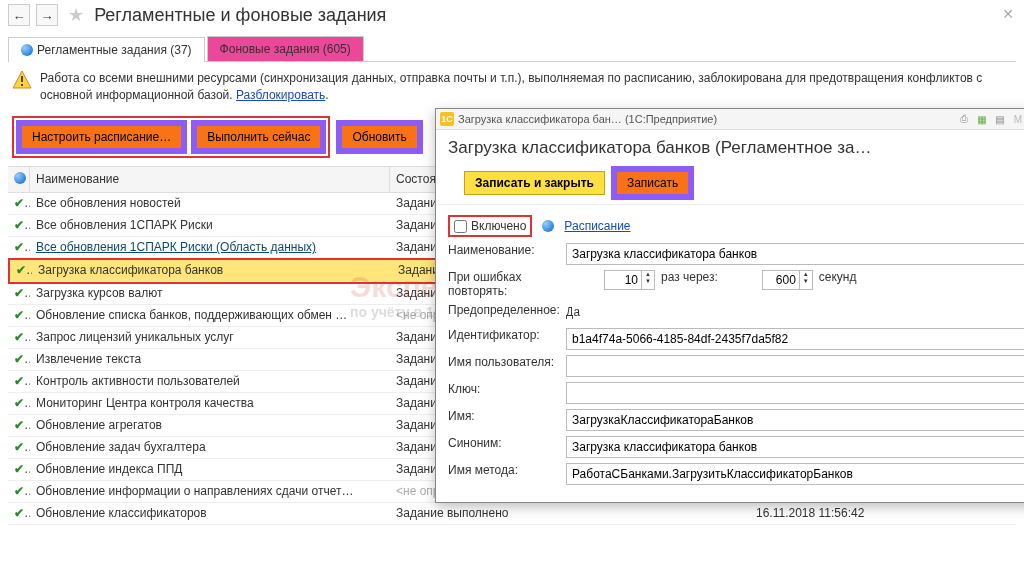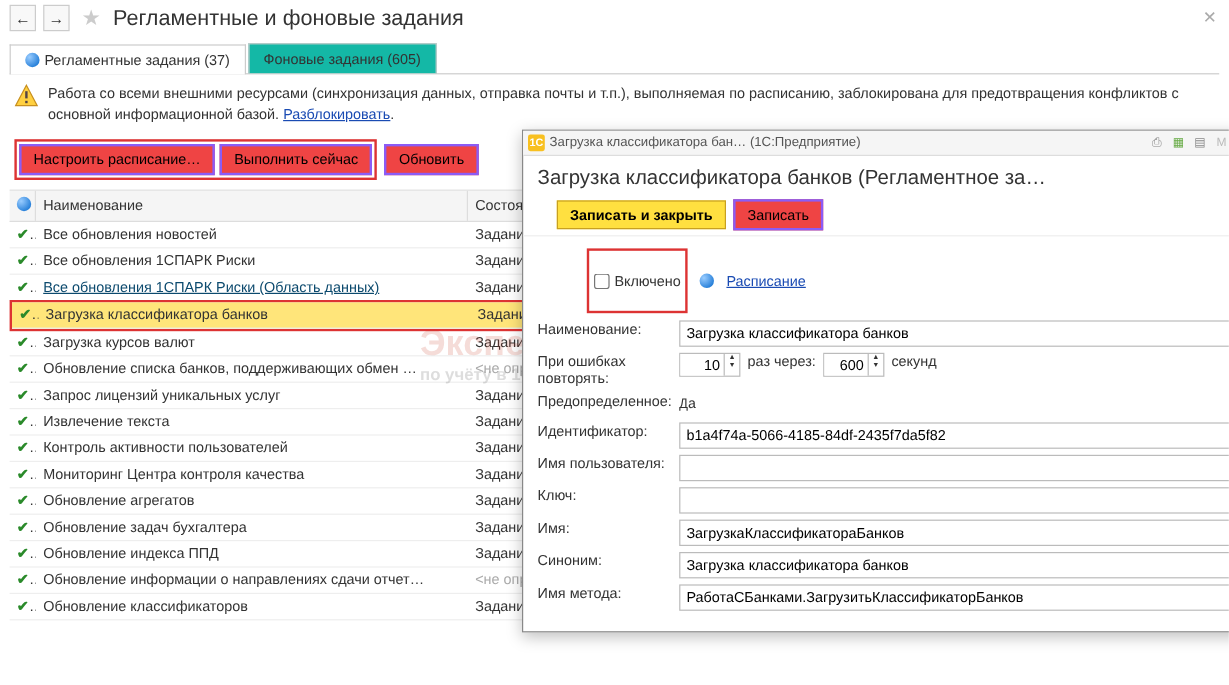--- a/index.html
+++ b/index.html
@@ -10,7 +10,7 @@
 .title { font-size: 18px; font-weight: normal; }
 .close-x { position: absolute; right: 10px; top: 6px; color: #aaa; font-size: 14px; }
 .tabs { display: flex; margin: 6px 8px 0; border-bottom: 1px solid #ccc; }
-.tab { padding: 5px 12px; border: 1px solid #ccc; border-bottom: none; background: #14b8a6; font-size: 12px; margin-right: 2px; display: flex; align-items: center; gap: 4px; }
+.tab { padding: 5px 12px; border: 1px solid #ccc; border-bottom: none; background: #ec4899; font-size: 12px; margin-right: 2px; display: flex; align-items: center; gap: 4px; }
 .tab.active { background: #fff; position: relative; top: 1px; }
 .globe { width: 12px; height: 12px; border-radius: 50%; background: radial-gradient(circle at 30% 30%, #9cf, #06c); display: inline-block; }
 .warning-panel { display: flex; padding: 8px 12px; gap: 8px; line-height: 1.4; }

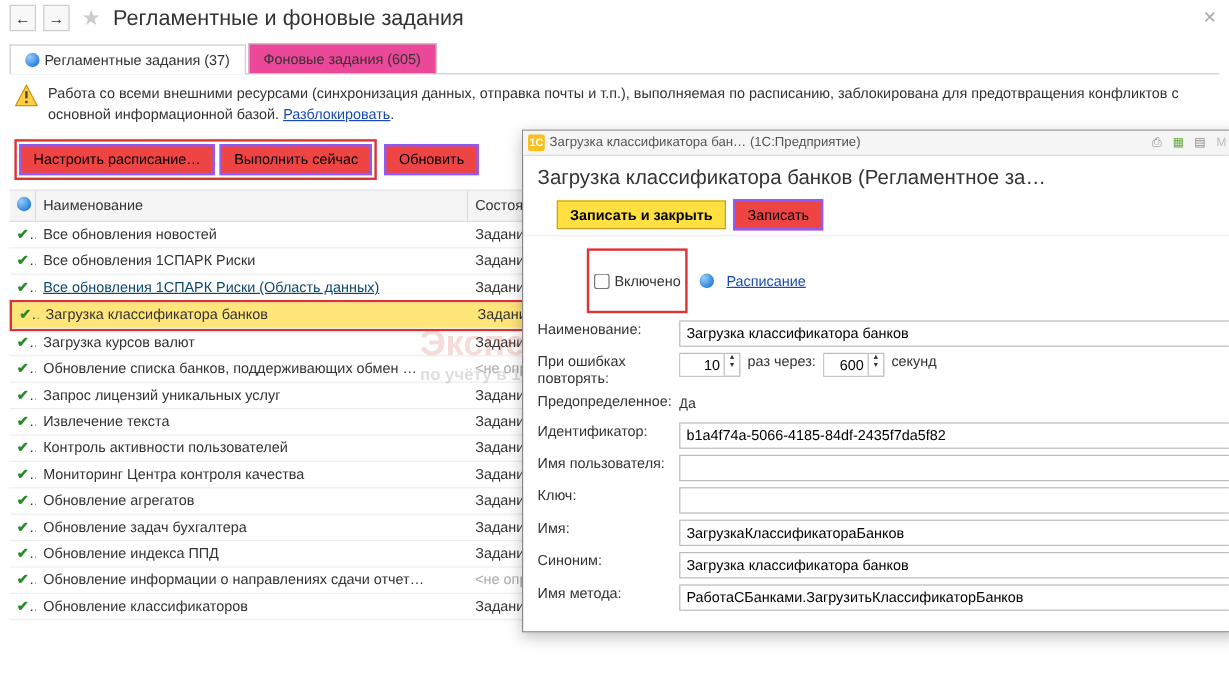--- a/index.html
+++ b/index.html
@@ -18,7 +18,7 @@
 .warn-icon svg { width: 20px; height: 20px; }
 .link { color: #1a4bb3; text-decoration: underline; cursor: pointer; }
 .toolbar { display: flex; padding: 4px 12px 8px; gap: 6px; align-items: center; }
-.btn { border: 2px solid #8b5cf6; background: #ef4444; padding: 4px 10px; font-size: 12px; cursor: pointer; }
+.btn { border: 6px solid #8b5cf6; background: #f97316; padding: 4px 10px; font-size: 12px; cursor: pointer; }
 .hlbox { border: 2px solid #d33; padding: 2px; display: flex; gap: 4px; }
 .toolbar-right { margin-left: auto; display: flex; gap: 4px; }
 .grid { border-top: 1px solid #ddd; margin: 0 8px; }

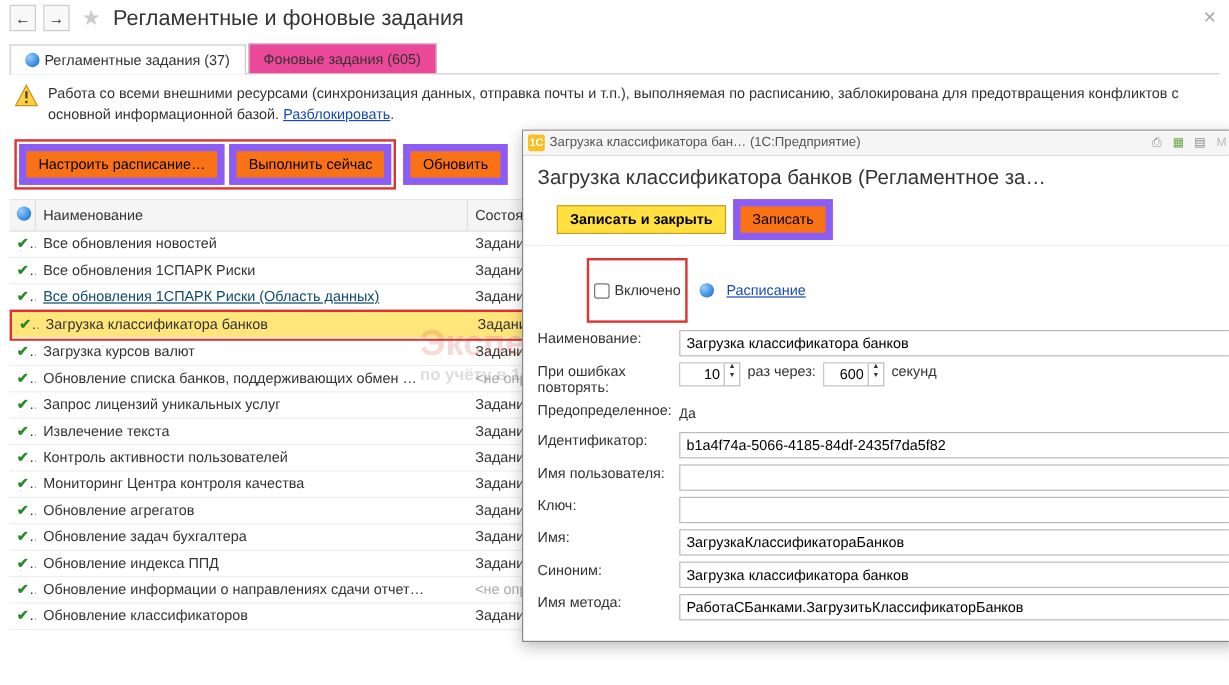--- a/index.html
+++ b/index.html
@@ -48,7 +48,7 @@
 .btn-primary { background: #ffe040; border: 1px solid #c8a020; font-weight: bold; }
 .dlg-body { padding: 4px 12px 12px; border-top: 1px solid #eee; }
 .chk-row { display: flex; align-items: center; gap: 10px; margin: 6px 0; }
-.chk-hl { border: 2px solid #d33; padding: 18px 4px; display: inline-flex; align-items: center; gap: 4px; margin-left: 41px; }
+.chk-hl { border: 2px solid #d33; padding: 2px 4px; display: inline-flex; align-items: center; gap: 4px; }
 .form-row { display: flex; align-items: flex-start; margin: 5px 0; gap: 6px; font-size: 12px; }
 .form-label { width: 112px; flex-shrink: 0; color: #333; }
 .form-input { flex: 1; border: 1px solid #bbb; padding: 3px 5px; font-size: 12px; background: #fff; }

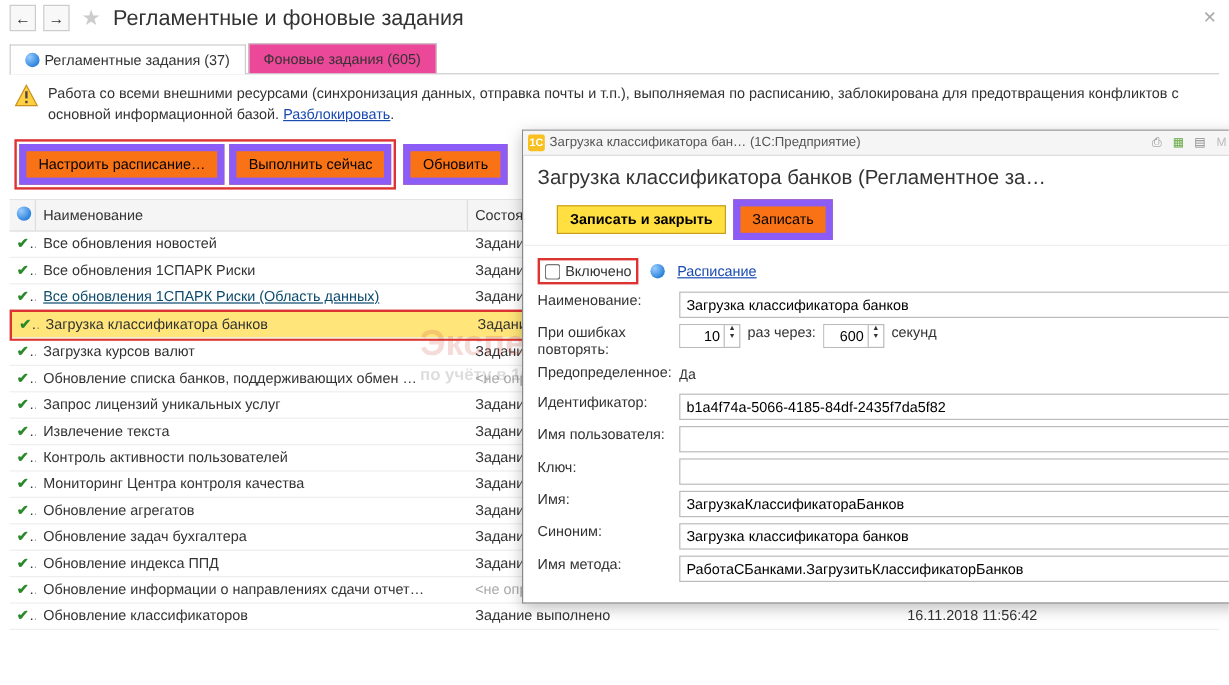--- a/index.html
+++ b/index.html
@@ -53,7 +53,7 @@
 .form-label { width: 112px; flex-shrink: 0; color: #333; }
 .form-input { flex: 1; border: 1px solid #bbb; padding: 3px 5px; font-size: 12px; background: #fff; }
 .form-static { padding: 3px 0; font-family: Liberation Mono, monospace; }
-.spinner { display: inline-flex; border: 1px solid #bbb; }
+.spinner { display: inline-flex; border: 1px solid #bbb; margin-left: 38px; }
 .spinner input { border: none; width: 36px; text-align: right; padding: 2px 3px; font-size: 12px; }
 .spinner-btns { display: flex; flex-direction: column; border-left: 1px solid #bbb; }
 .spinner-btns span { font-size: 6px; padding: 0 3px; line-height: 7px; cursor: pointer; }

